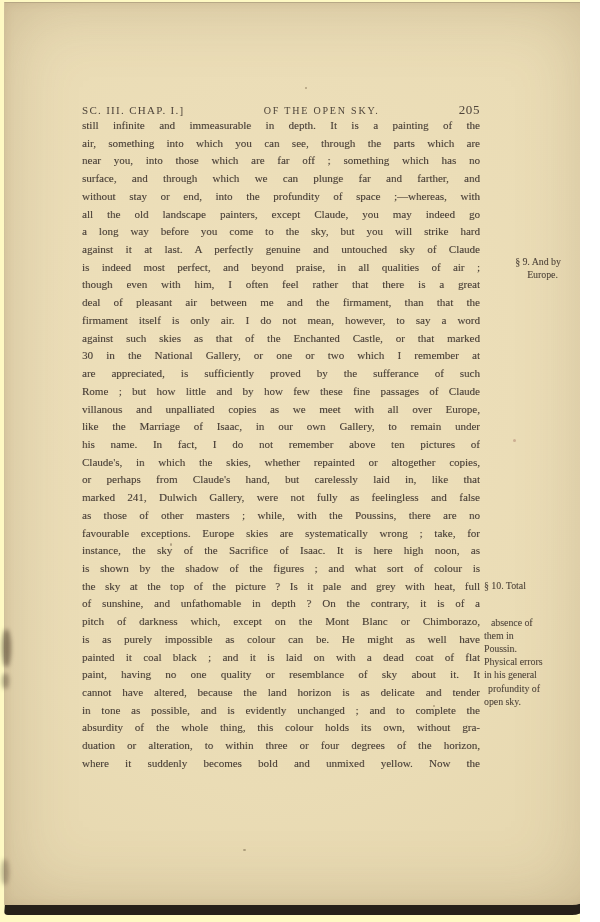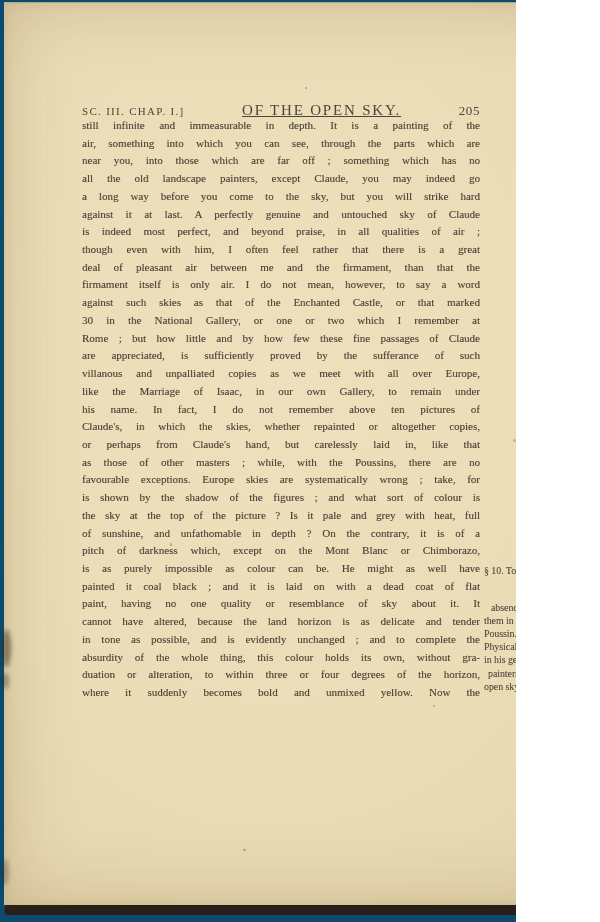--- a/index.html
+++ b/index.html
@@ -4,8 +4,8 @@
 <style>
   html,body { margin:0; padding:0; background:#ffffff; }
   .scan {
-    position:relative; width:516px; height:922px;
-    background:#0c4a6e; overflow:hidden;
+    position:relative; width:580px; height:922px;
+    background:#fef9c3; overflow:hidden;
     font-family:"Liberation Serif", serif;
   }
   .paper {

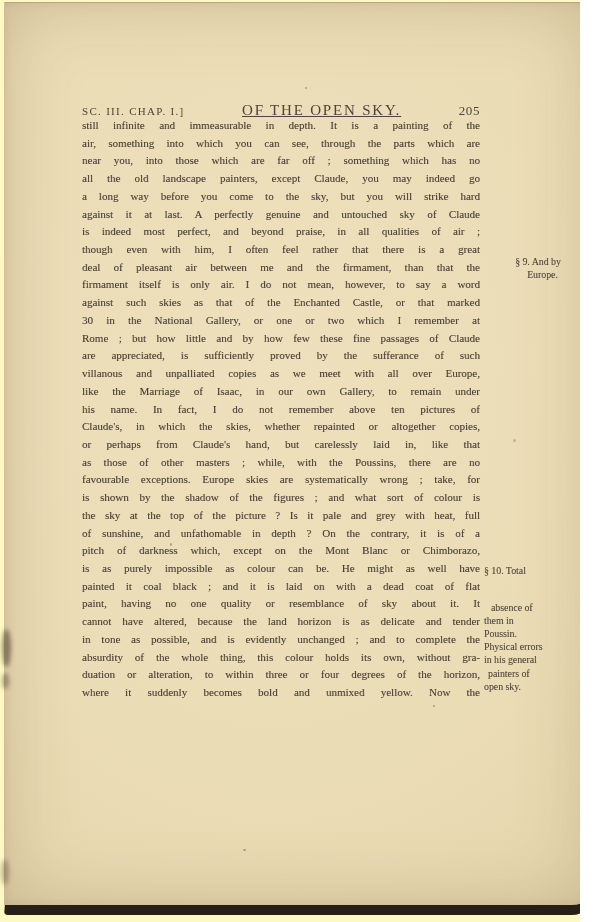--- a/index.html
+++ b/index.html
@@ -32,7 +32,7 @@
     color:#4e443a;
   }
   .hdr-left  { font-size:11px; letter-spacing:1.3px; }
-  .hdr-center{ font-size:15px; letter-spacing:1.8px;text-decoration:underline; }
+  .hdr-center{ font-size:10px; letter-spacing:1.8px; }
   .hdr-right { font-size:13px; letter-spacing:.6px; }
   .body-text {
     position:absolute; left:77px; top:114px; width:398px;

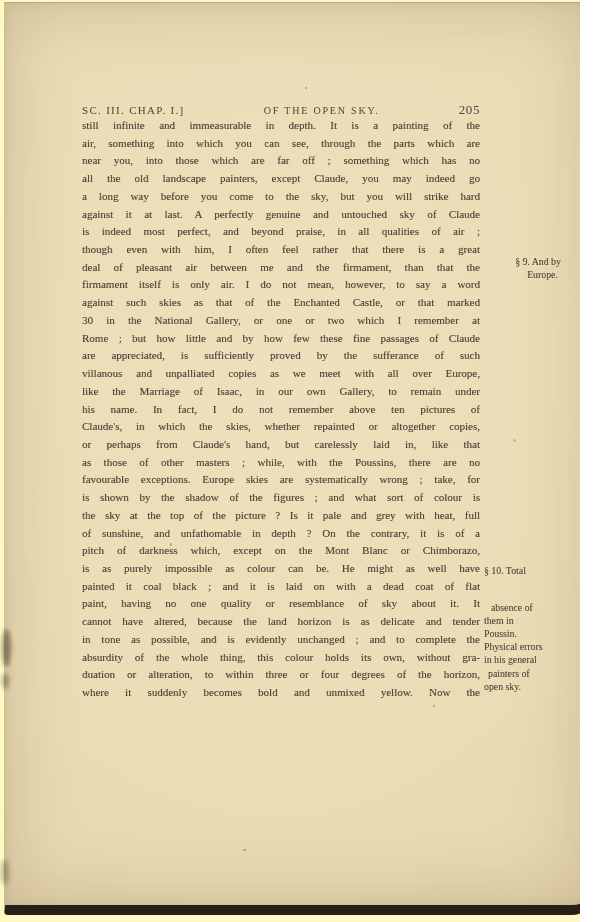--- a/index.html
+++ b/index.html
@@ -79,6 +79,7 @@
         <div class="text-line">still infinite and immeasurable in depth.  It is a painting of the</div>
         <div class="text-line">air, something into which you can see, through the parts which are</div>
         <div class="text-line">near you, into those which are far off ; something which has no</div>
+        <div class="text-line">surface, and through which we can plunge far and farther, and</div>
         <div class="text-line">all the old landscape painters, except Claude, you may indeed go</div>
         <div class="text-line">a long way before you come to the sky, but you will strike hard</div>
         <div class="text-line">against it at last.  A perfectly genuine and untouched sky of Claude</div>

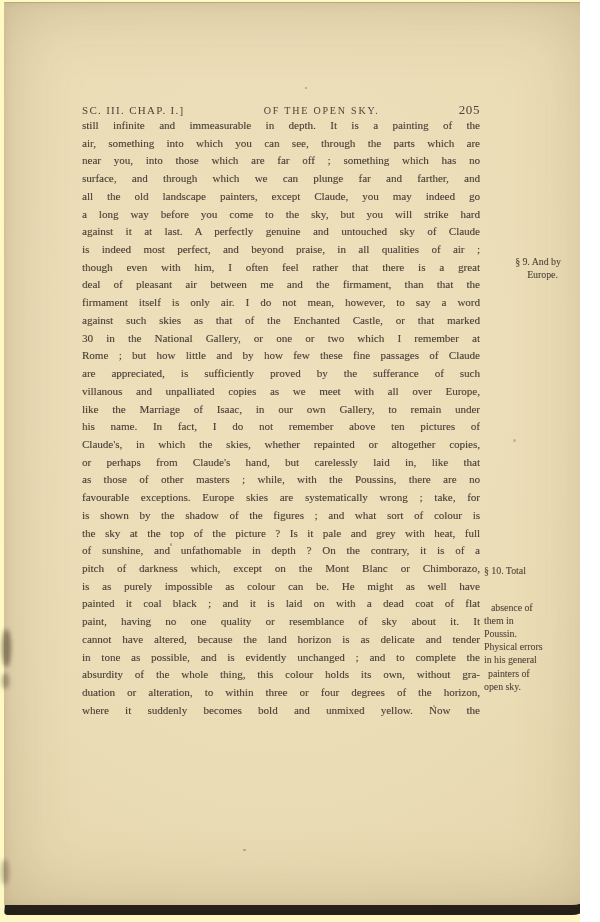--- a/index.html
+++ b/index.html
@@ -80,6 +80,7 @@
         <div class="text-line">air, something into which you can see, through the parts which are</div>
         <div class="text-line">near you, into those which are far off ; something which has no</div>
         <div class="text-line">surface, and through which we can plunge far and farther, and</div>
+        <div class="text-line">without stay or end, into the profundity of space ;—whereas, with</div>
         <div class="text-line">all the old landscape painters, except Claude, you may indeed go</div>
         <div class="text-line">a long way before you come to the sky, but you will strike hard</div>
         <div class="text-line">against it at last.  A perfectly genuine and untouched sky of Claude</div>

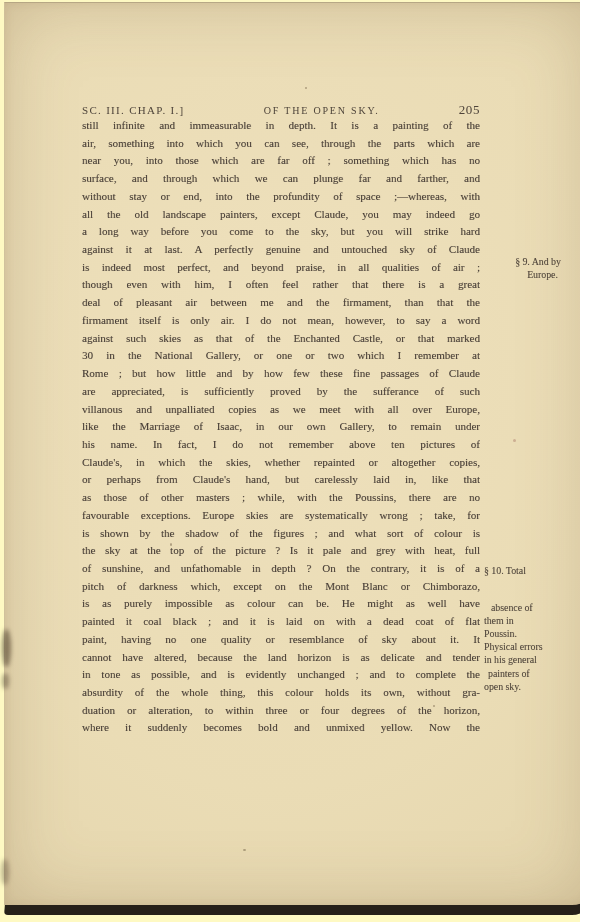--- a/index.html
+++ b/index.html
@@ -90,8 +90,8 @@
         <div class="text-line">firmament itself is only air.  I do not mean, however, to say a word</div>
         <div class="text-line">against such skies as that of the Enchanted Castle, or that marked</div>
         <div class="text-line">30 in the National Gallery, or one or two which I remember at</div>
+        <div class="text-line">are appreciated, is sufficiently proved by the sufferance of such</div>
         <div class="text-line">Rome ; but how little and by how few these fine passages of Claude</div>
-        <div class="text-line">are appreciated, is sufficiently proved by the sufferance of such</div>
         <div class="text-line">villanous and unpalliated copies as we meet with all over Europe,</div>
         <div class="text-line">like the Marriage of Isaac, in our own Gallery, to remain under</div>
         <div class="text-line">his name.  In fact, I do not remember above ten pictures of</div>

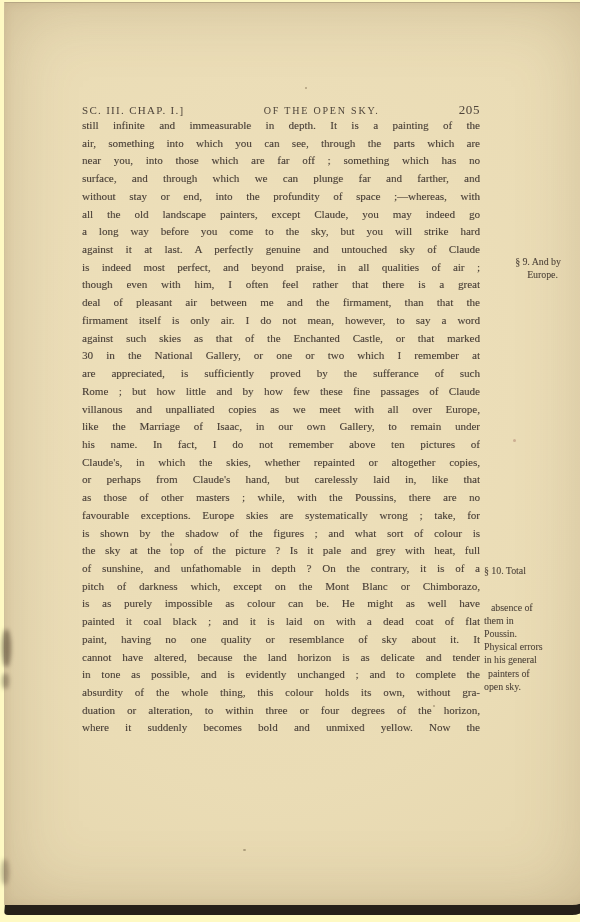--- a/index.html
+++ b/index.html
@@ -97,6 +97,7 @@
         <div class="text-line">his name.  In fact, I do not remember above ten pictures of</div>
         <div class="text-line">Claude's, in which the skies, whether repainted or altogether copies,</div>
         <div class="text-line">or perhaps from Claude's hand, but carelessly laid in, like that</div>
+        <div class="text-line">marked 241, Dulwich Gallery, were not fully as feelingless and false</div>
         <div class="text-line">as those of other masters ; while, with the Poussins, there are no</div>
         <div class="text-line">favourable exceptions.  Europe skies are systematically wrong ; take, for</div>
         <div class="text-line">is shown by the shadow of the figures ; and what sort of colour is</div>

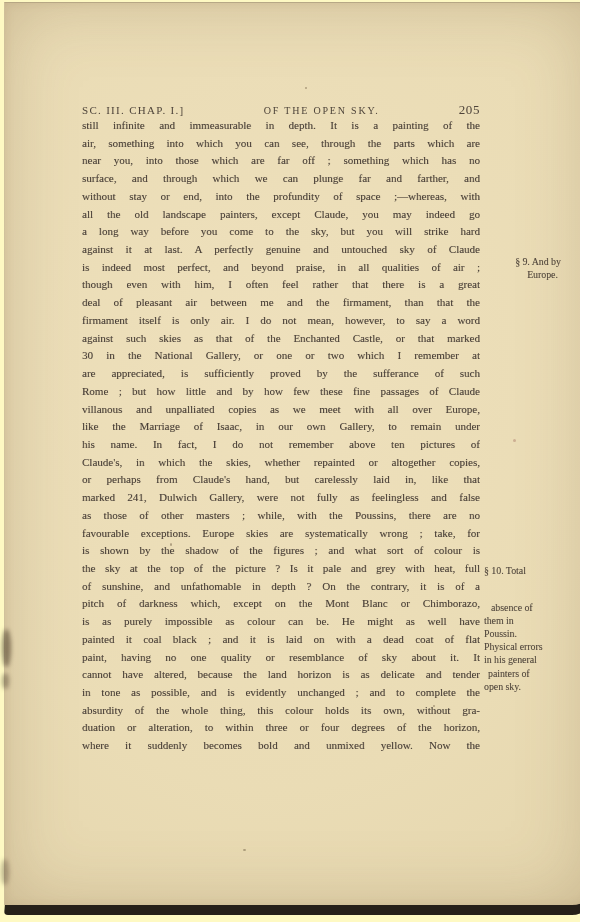--- a/index.html
+++ b/index.html
@@ -100,6 +100,7 @@
         <div class="text-line">marked 241, Dulwich Gallery, were not fully as feelingless and false</div>
         <div class="text-line">as those of other masters ; while, with the Poussins, there are no</div>
         <div class="text-line">favourable exceptions.  Europe skies are systematically wrong ; take, for</div>
+        <div class="text-line">instance, the sky of the Sacrifice of Isaac.  It is here high noon, as</div>
         <div class="text-line">is shown by the shadow of the figures ; and what sort of colour is</div>
         <div class="text-line">the sky at the top of the picture ?  Is it pale and grey with heat, full</div>
         <div class="text-line">of sunshine, and unfathomable in depth ?  On the contrary, it is of a</div>

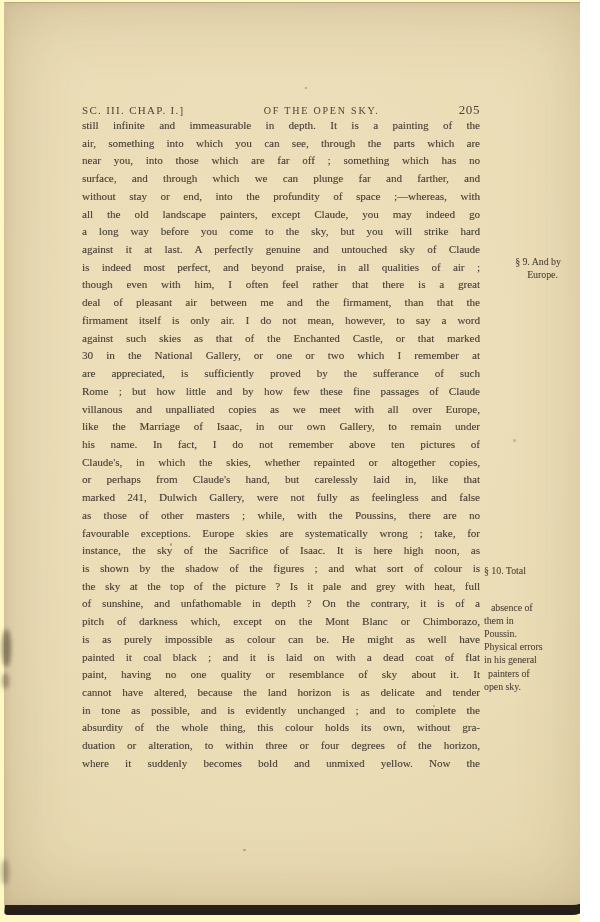--- a/index.html
+++ b/index.html
@@ -50,7 +50,7 @@
   }
   .note1 { top:253px; line-height:12.6px;text-align:center; }
   .note1 .note-line:nth-child(2){ padding-left:9px; }
-  .note2 { top:561px; line-height:13.1px; }
+  .note2 { top:576px; line-height:13.1px; }
   .note2 .note-line:nth-child(2){ padding-left:7px;margin-top:24px; }
   .note2 .note-line:nth-child(7){ padding-left:4px; }
   .smudge { position:absolute; background:rgba(45,34,22,.5); border-radius:50%; filter:blur(2px); }

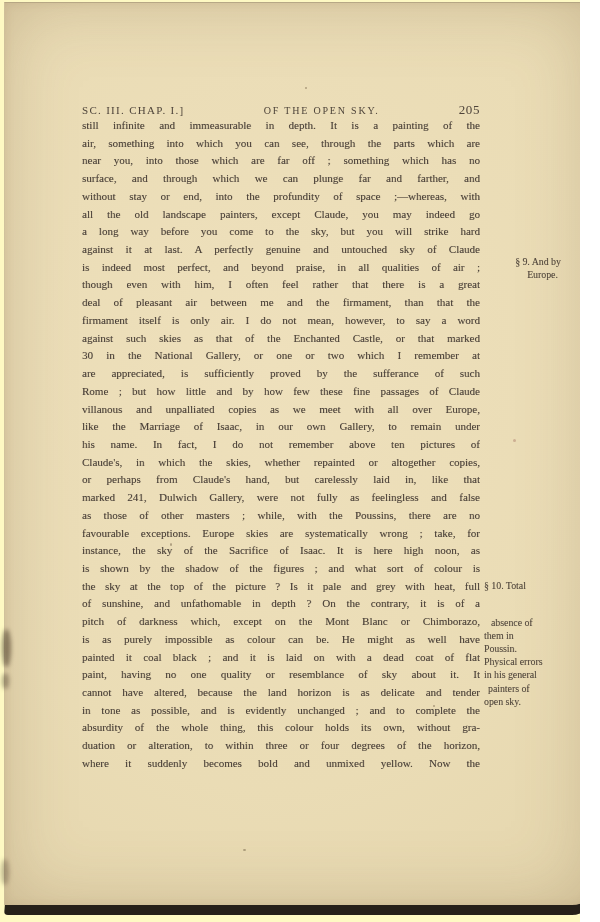--- a/index.html
+++ b/index.html
@@ -127,7 +127,7 @@
         <div class="note-line">Poussin.</div>
         <div class="note-line">Physical errors</div>
         <div class="note-line">in his general</div>
-        <div class="note-line">painters of</div>
+        <div class="note-line">profundity of</div>
         <div class="note-line">open sky.</div>
       </aside>
 

